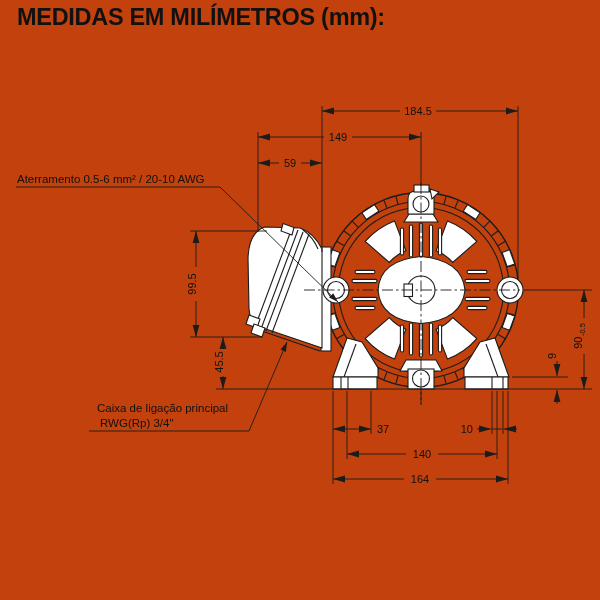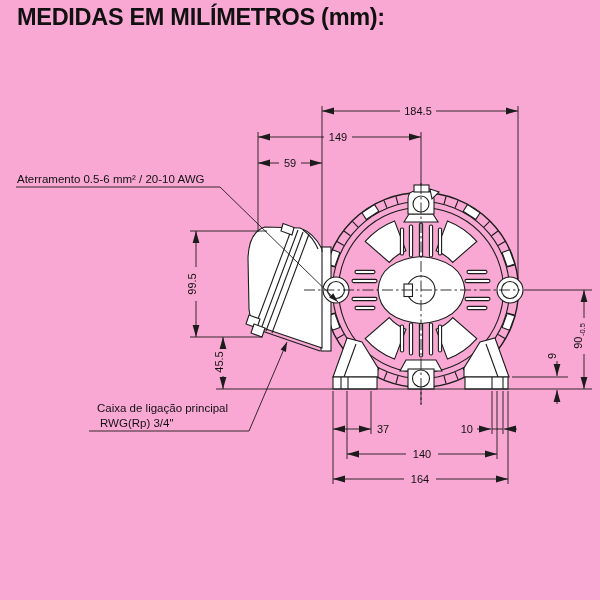--- a/index.html
+++ b/index.html
@@ -3,7 +3,7 @@
 <meta charset="utf-8">
 <style>
   html,body{margin:0;padding:0;background:#fff;}
-  .canvas{position:relative;width:600px;height:600px;background:#f9a8d4;overflow:hidden;
+  .canvas{position:relative;width:600px;height:600px;background:#c2410c;overflow:hidden;
           font-family:"Liberation Sans",sans-serif;}
   .title{position:absolute;left:17px;top:4px;font-size:23.5px;font-weight:bold;
          letter-spacing:-0.3px;color:#111;white-space:nowrap;}

